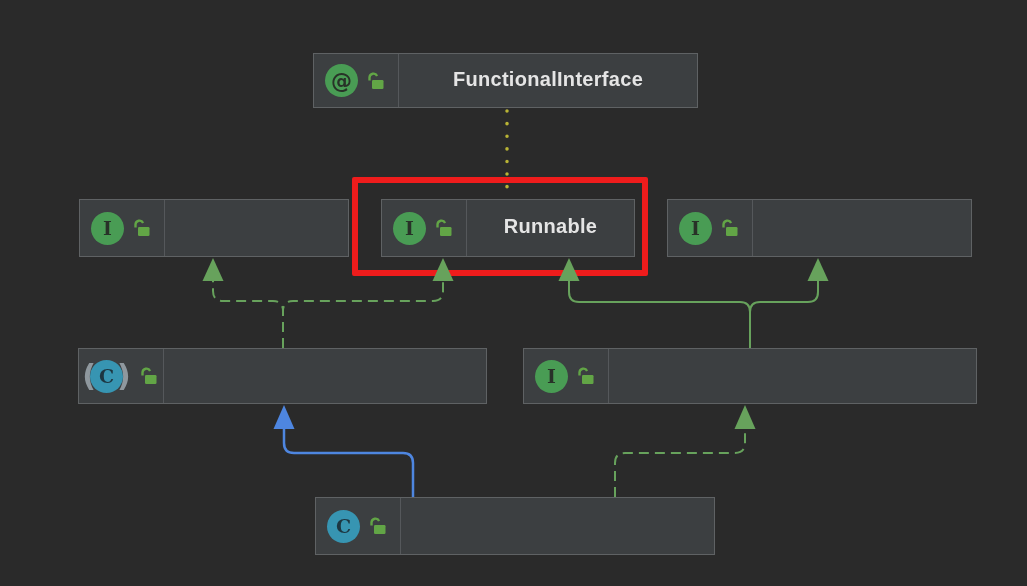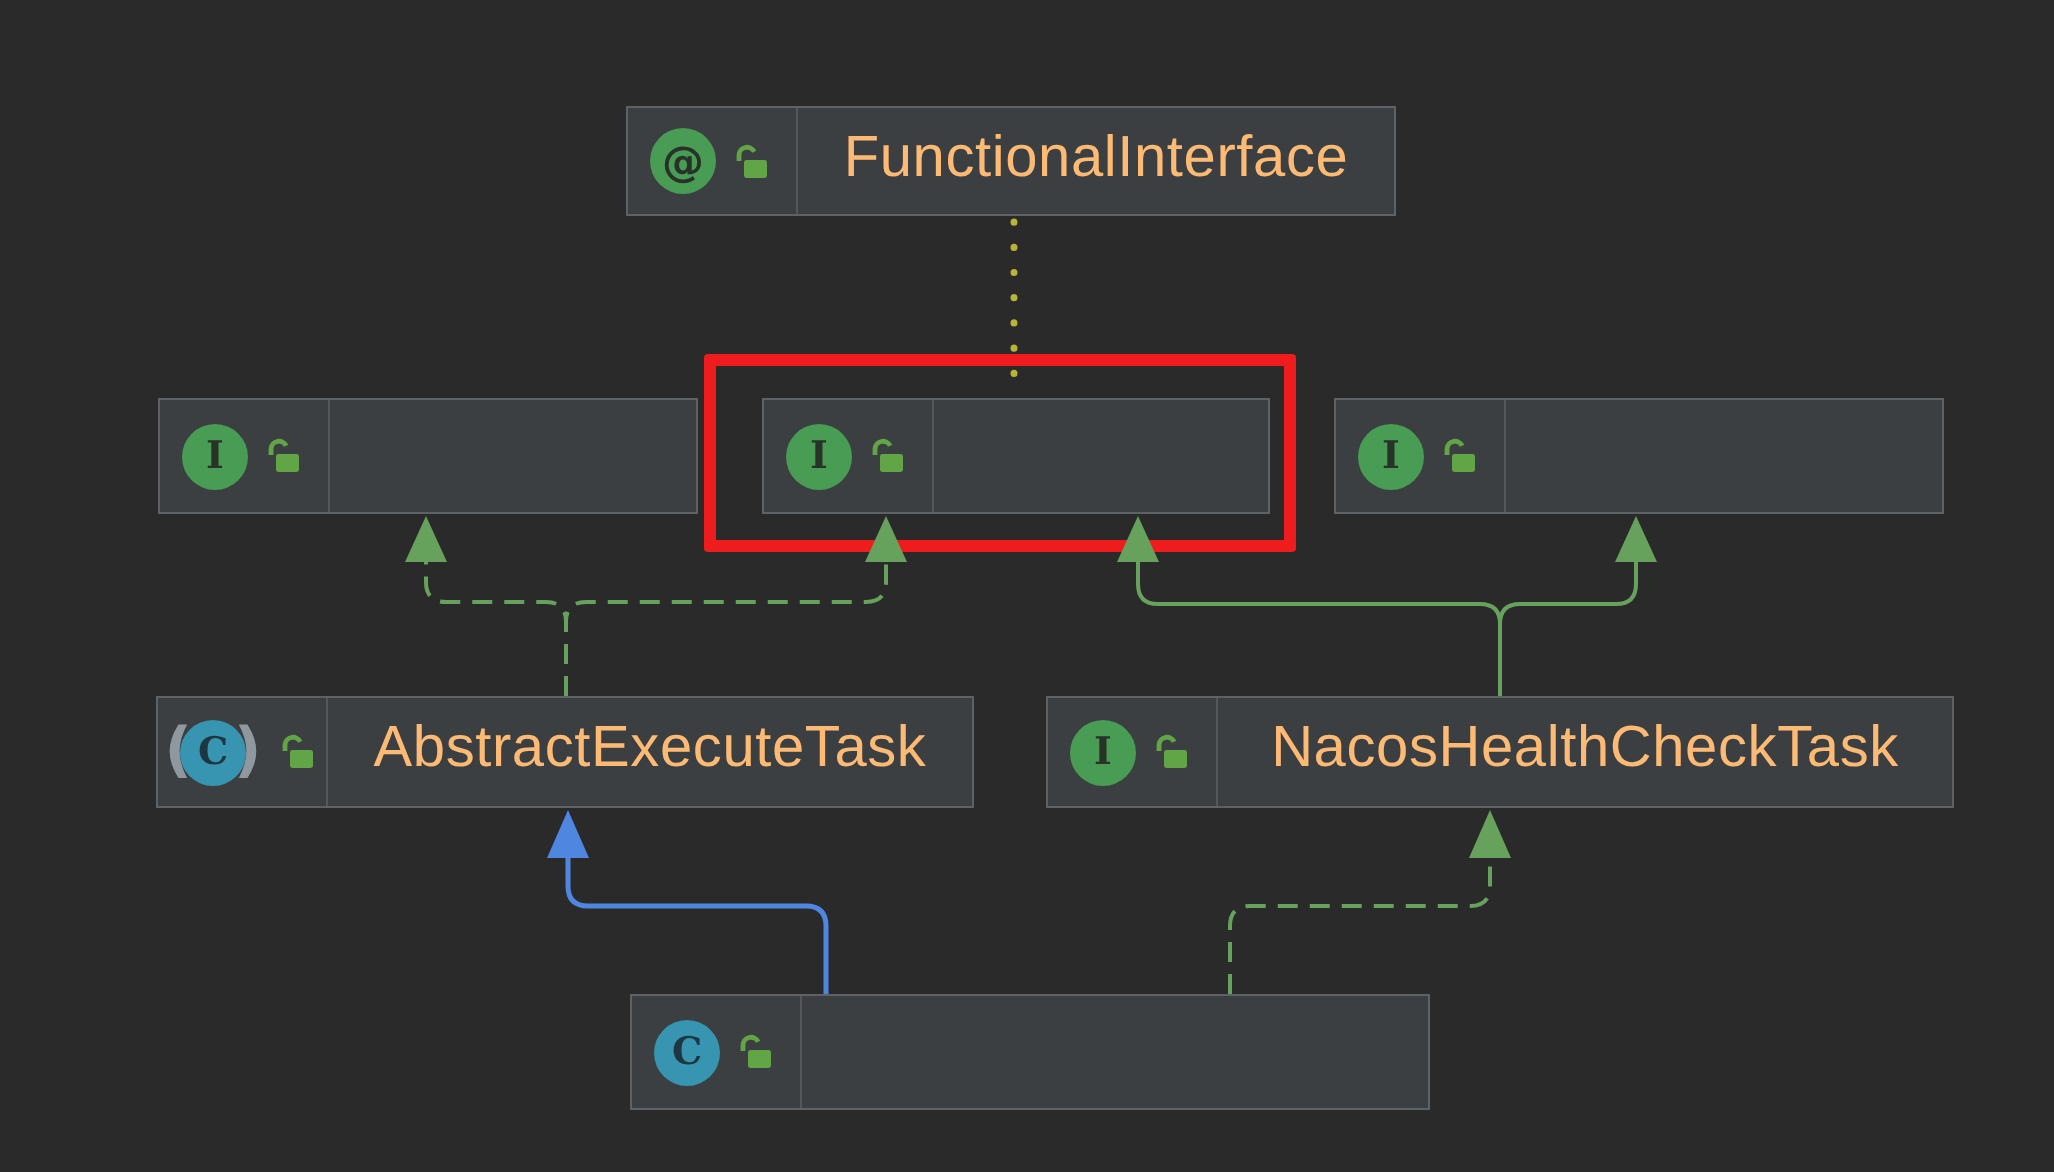--- a/index.html
+++ b/index.html
@@ -32,8 +32,9 @@
   .paren.r{margin-left:-6px;}
   .label{
     flex:1;display:flex;align-items:center;justify-content:center;
-    font-size:29px;color:#fdba74;letter-spacing:.3px;padding-bottom:3px;
+    font-size:20px;color:#e5e5e5;letter-spacing:.3px;padding-bottom:3px;
     white-space:nowrap;
+    font-weight:bold;
   }
   .highlight{
     position:absolute;left:352px;top:177px;width:296px;height:99px;

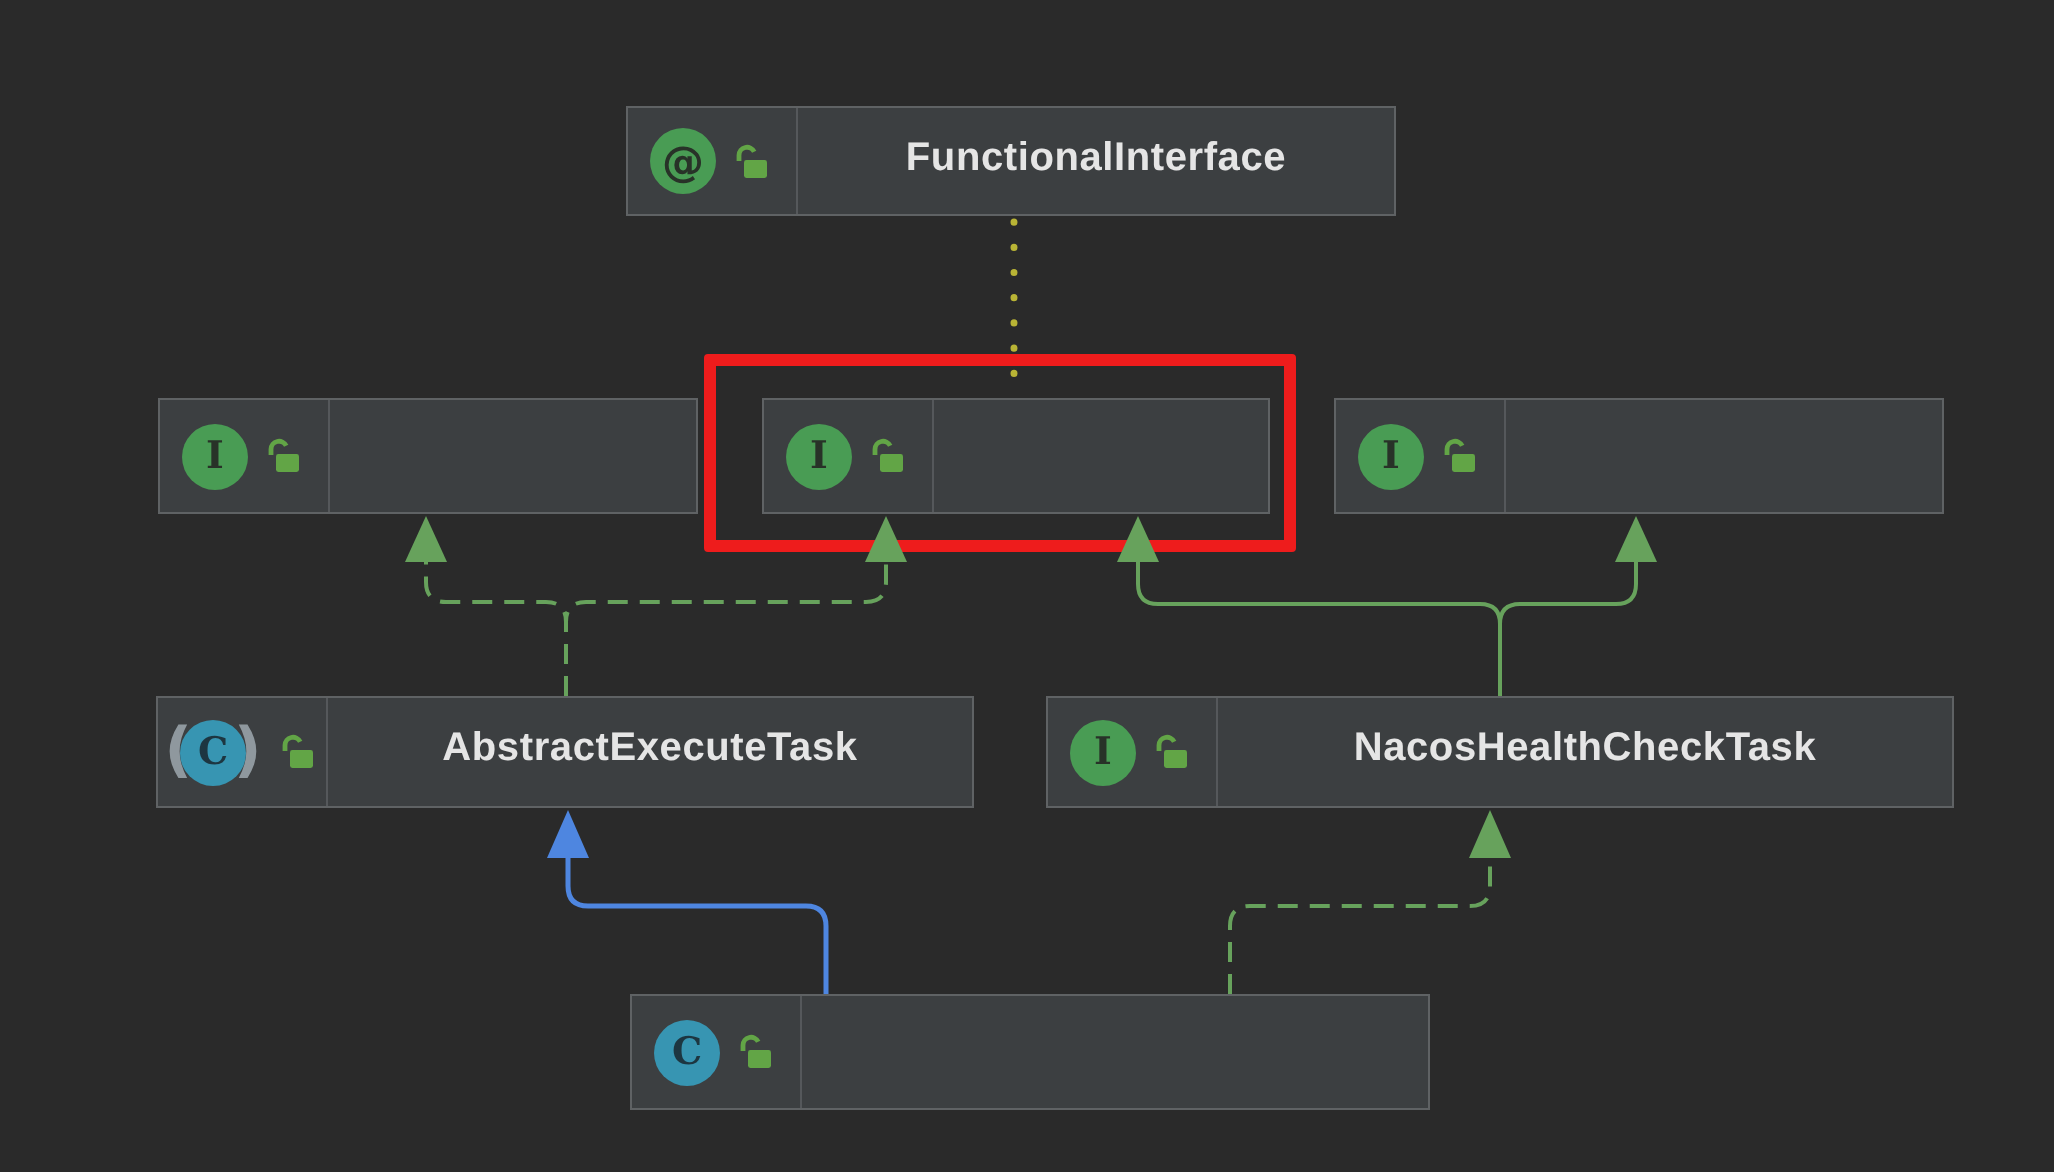--- a/index.html
+++ b/index.html
@@ -105,6 +105,7 @@
         <rect x="7" y="10" width="11.5" height="9" rx="1.2" fill="#62a546"></rect>
       </svg>
     </div>
+    <div class="label">Runnable</div>
   </div>
 
   <div class="node" style="left:667px;top:199px;width:305px;height:58px">

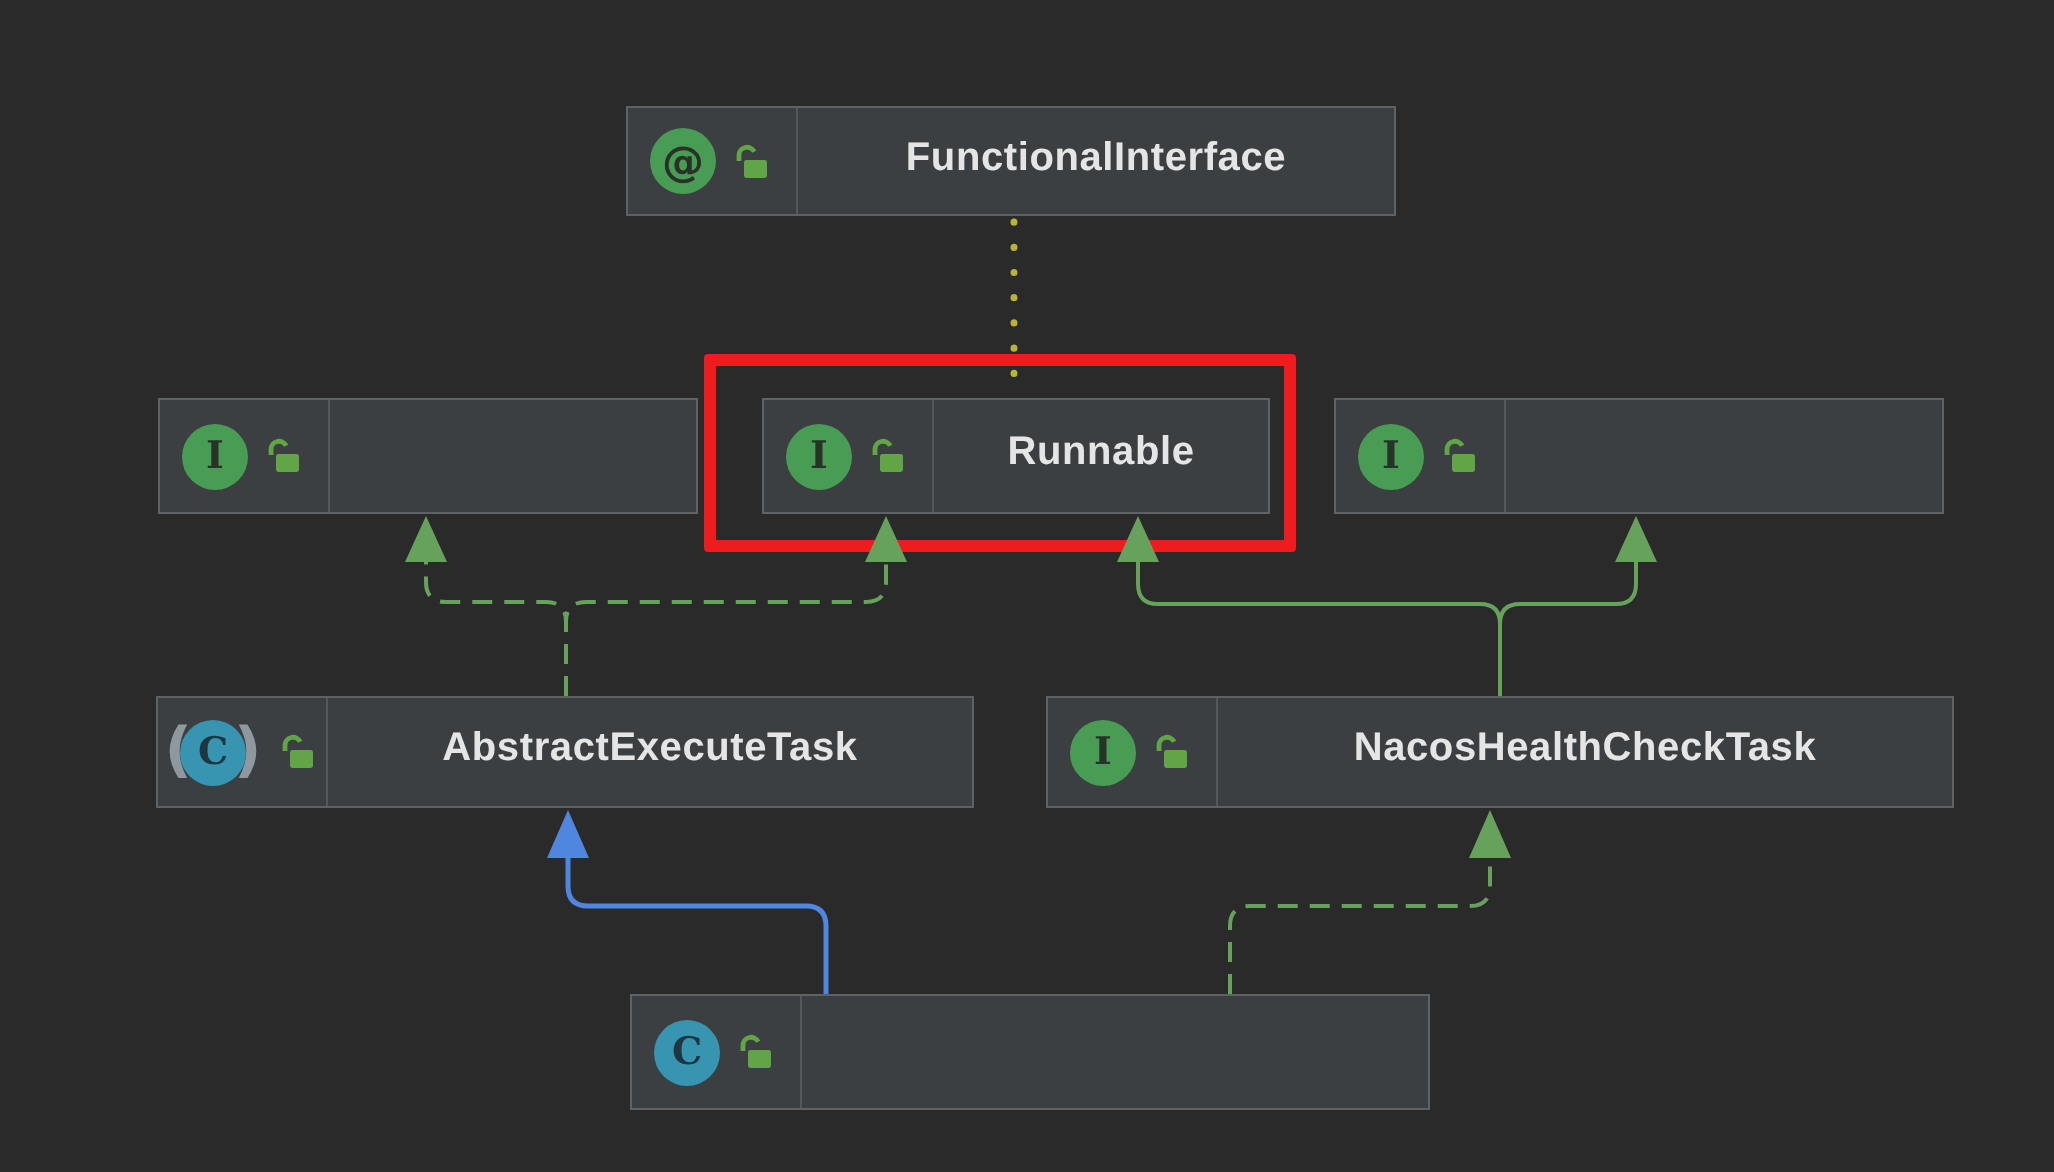--- a/index.html
+++ b/index.html
@@ -130,7 +130,6 @@
         <rect x="7" y="10" width="11.5" height="9" rx="1.2" fill="#62a546"></rect>
       </svg>
     </div>
-    <div class="label">AbstractExecuteTask</div>
   </div>
 
   <div class="node" style="left:523px;top:348px;width:454px;height:56px">

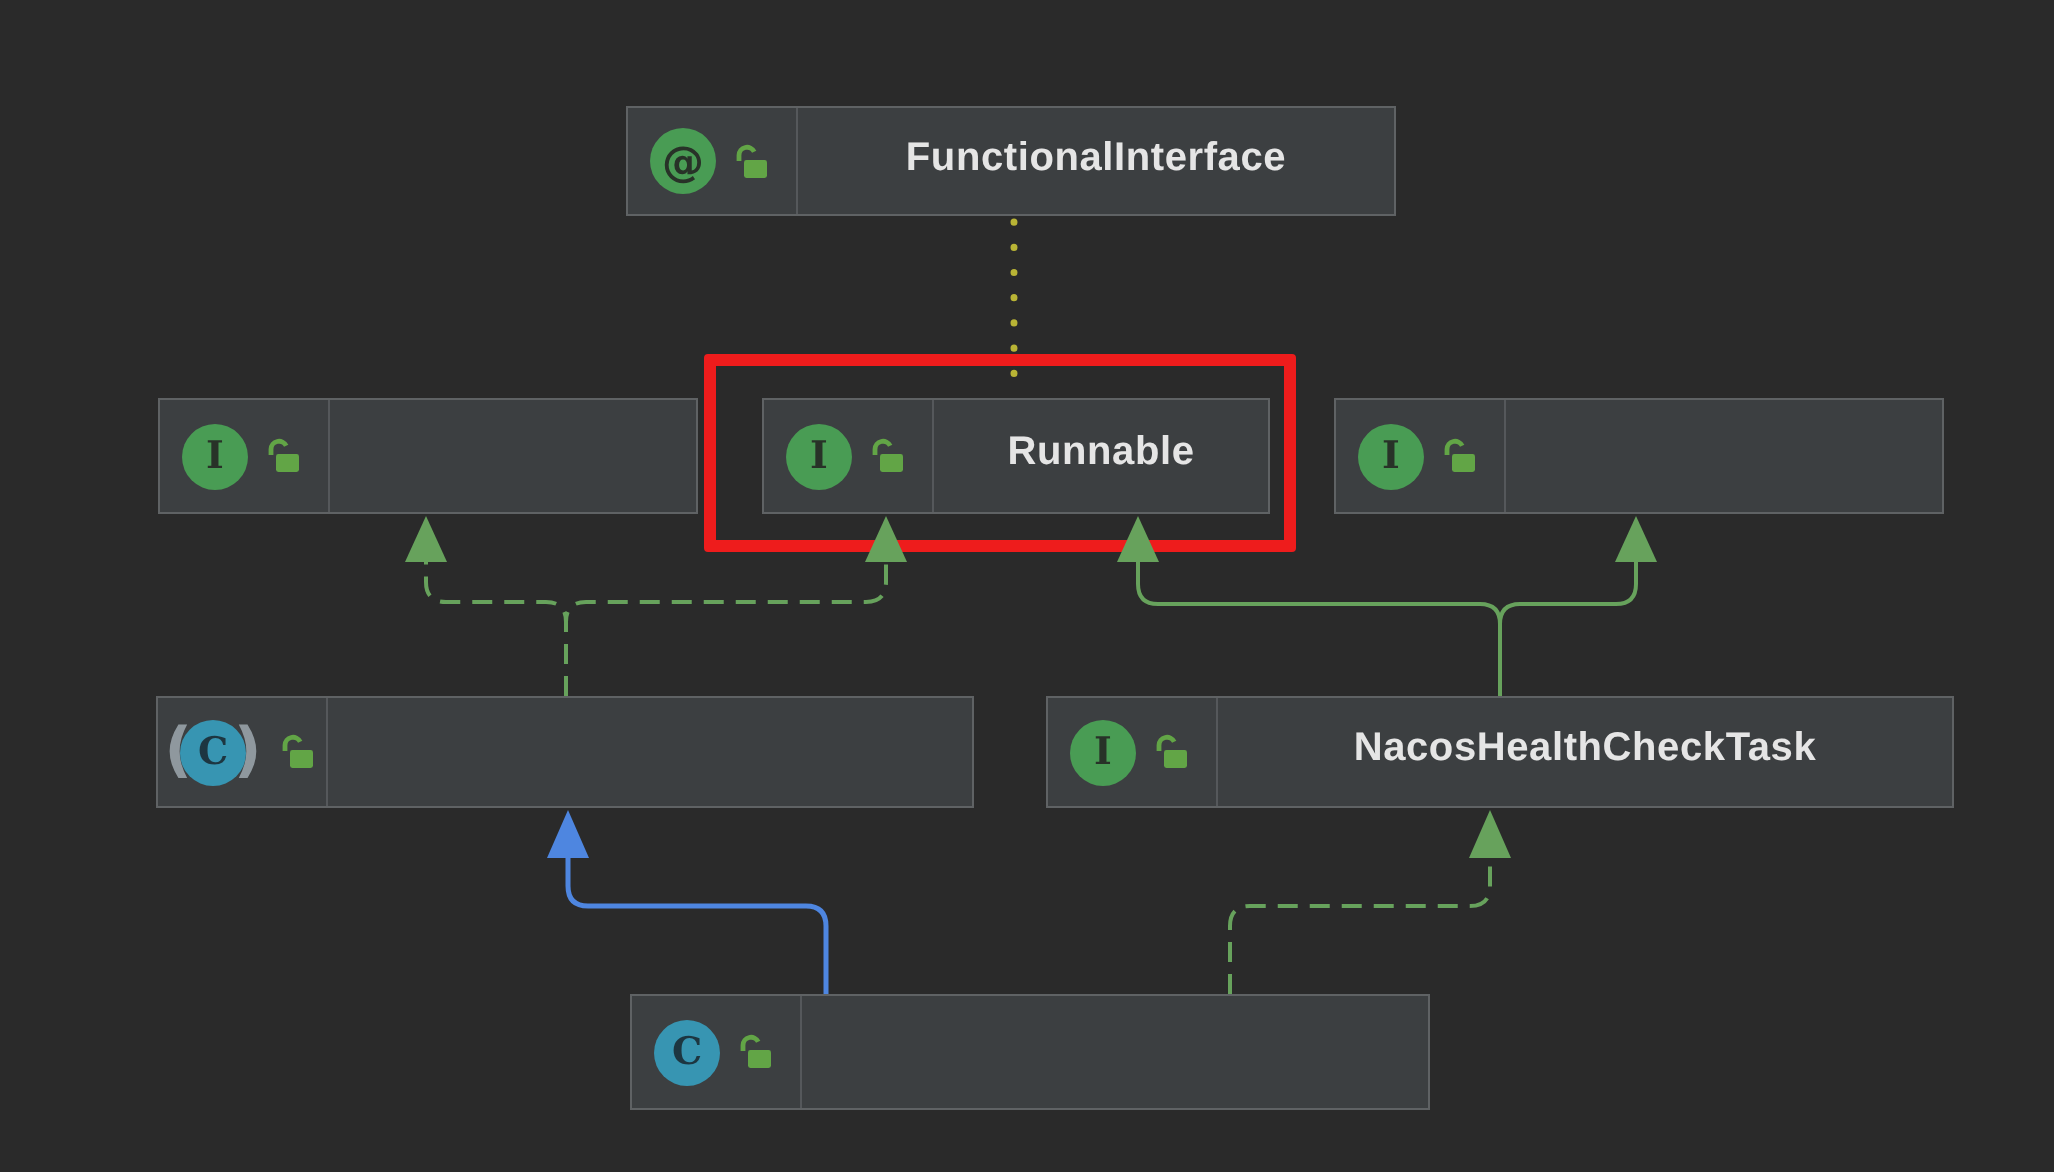--- a/index.html
+++ b/index.html
@@ -140,7 +140,6 @@
         <rect x="7" y="10" width="11.5" height="9" rx="1.2" fill="#62a546"></rect>
       </svg>
     </div>
-    <div class="label">NacosHealthCheckTask</div>
   </div>
 
   <div class="node" style="left:315px;top:497px;width:400px;height:58px">

